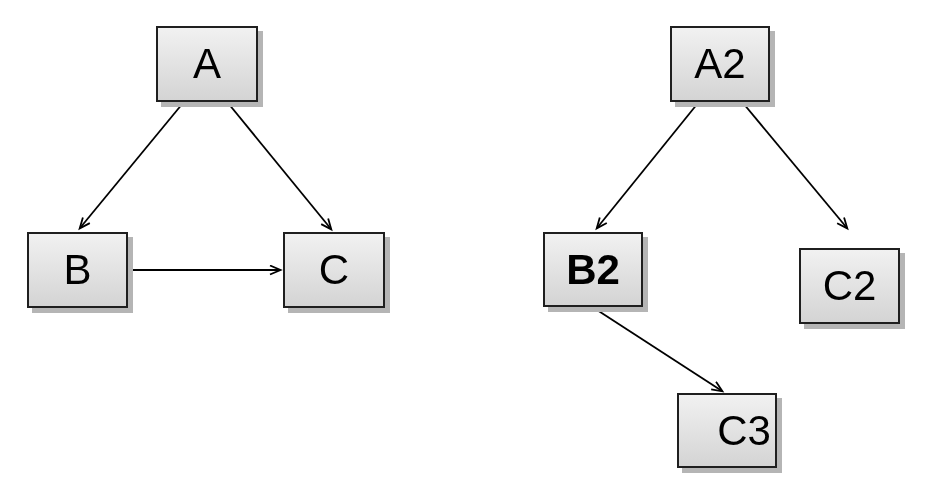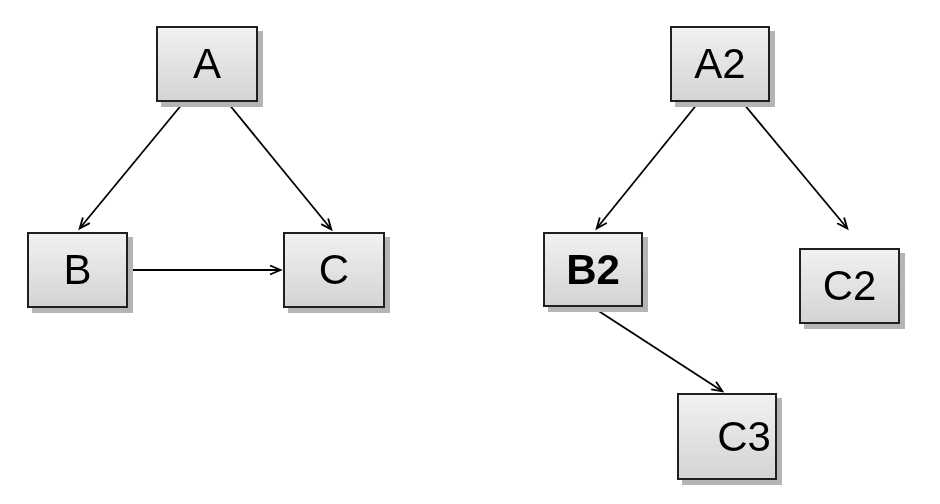--- a/index.html
+++ b/index.html
@@ -77,7 +77,7 @@
   <div class="node" style="left: 799px; top: 232px; width: 101px; height: 76px; margin-top: 16px;">
     <span class="node-label">C2</span>
   </div>
-  <div class="node" style="left: 677px; top: 393px; width: 100px; height: 87px; padding-left: 34px;">
+  <div class="node" style="left: 677px; top: 393px; width: 100px; height: 75px; padding-left: 34px;">
     <span class="node-label">C3</span>
   </div>
 

